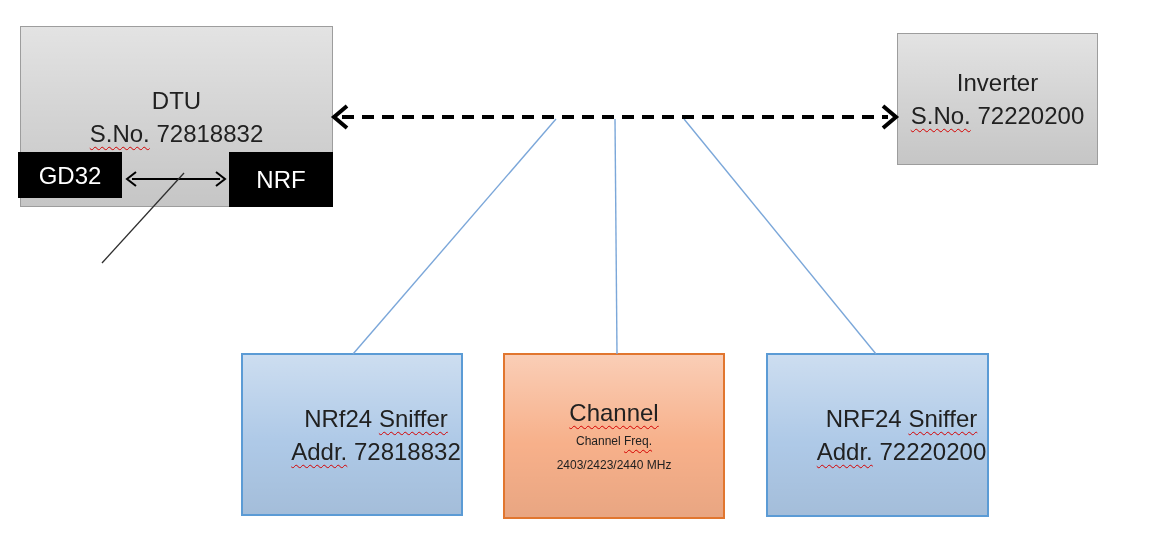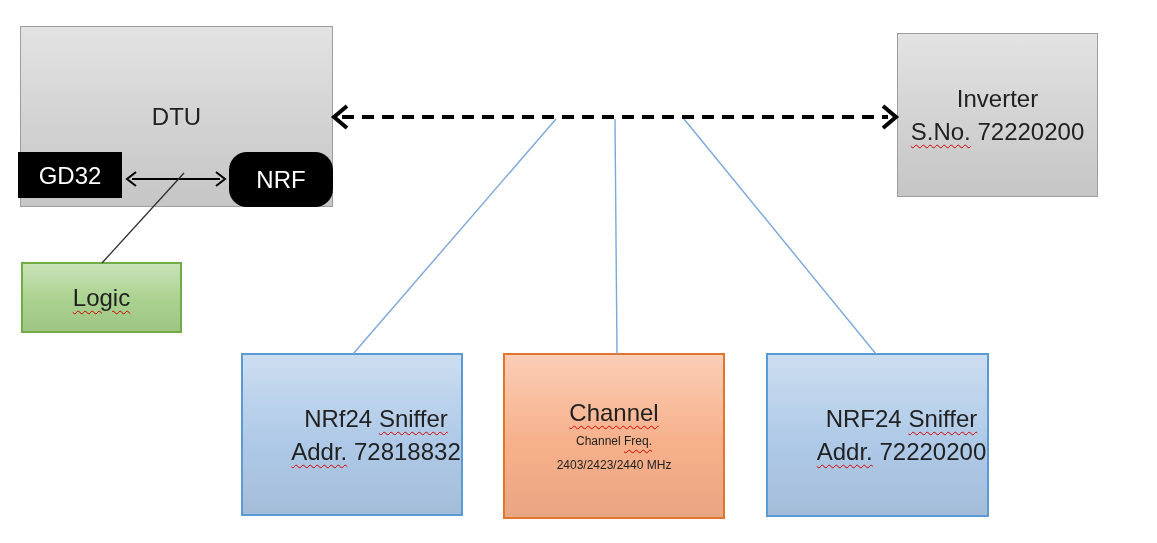--- a/index.html
+++ b/index.html
@@ -49,7 +49,7 @@
     border: 1.5px solid var(--gray-border, #9d9d9d);
   }
   .dtu-box      { left: 20px;  top: 26px;  width: 313px; height: 181px; }
-  .inverter-box { left: 897px; top: 33px;  width: 201px; height: 164px; }
+  .inverter-box { left: 897px; top: 33px;  width: 201px; height: 132px; }
 
   .chip {
     position: absolute;

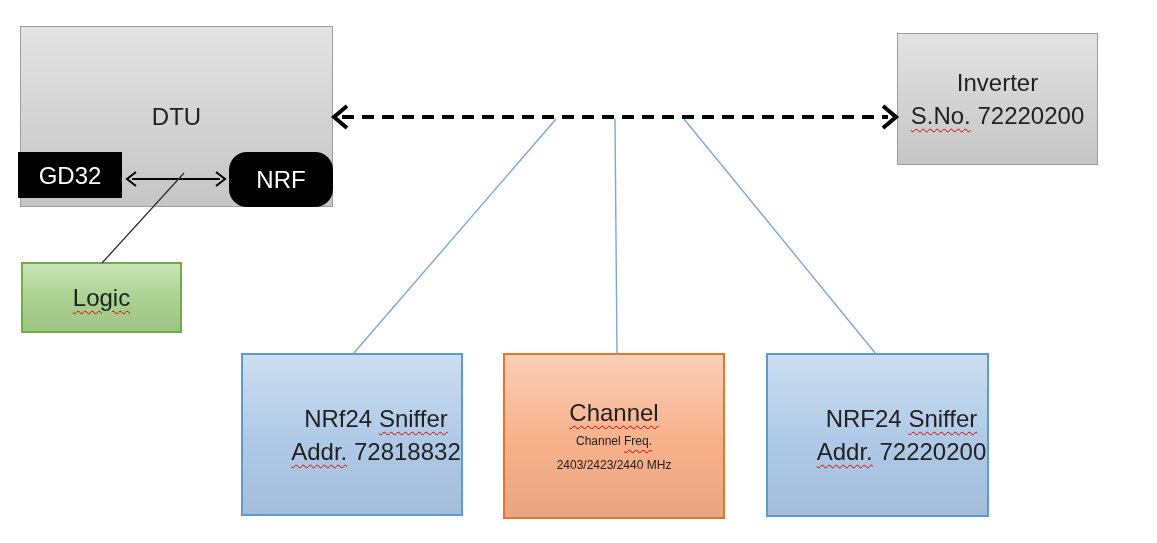--- a/index.html
+++ b/index.html
@@ -103,6 +103,7 @@
 
   <div class="box gray-box shade dtu-box">
     <div class="line big">DTU</div>
+    <div class="line big"><span class="sq">S.No.</span><span> 72818832</span></div>
   </div>
 
   <div class="chip gd32-chip">

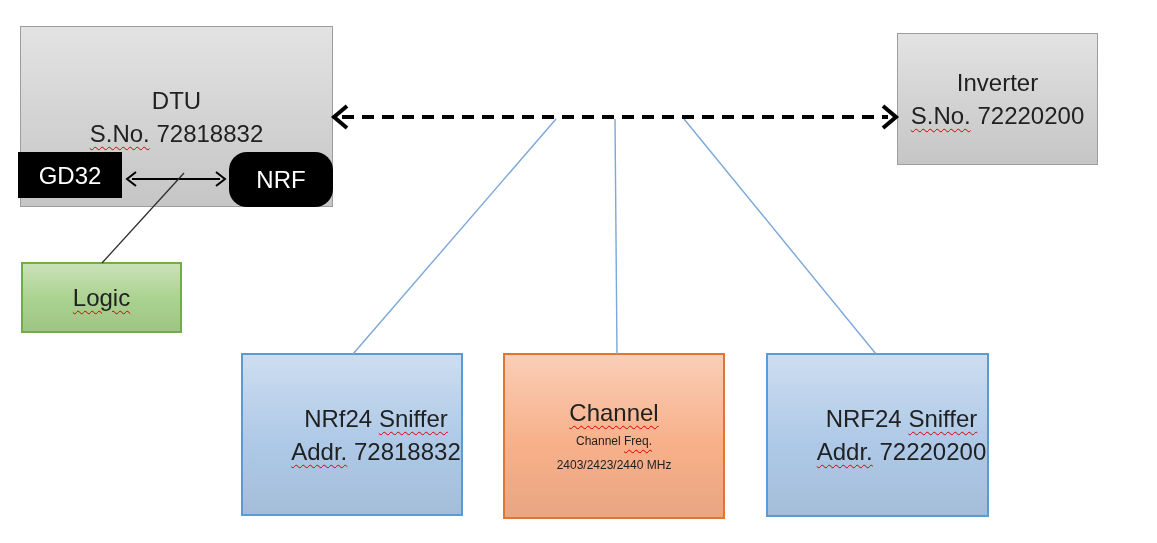--- a/index.html
+++ b/index.html
@@ -61,7 +61,7 @@
     z-index: 3;
   }
   .gd32-chip { left: 18px;  top: 152px; width: 104px; height: 46px; }
-  .nrf-chip  { left: 229px; top: 152px; width: 104px; height: 55px; border-radius: 18px; }
+  .nrf-chip  { left: 229px; top: 152px; width: 104px; height: 55px; }
 
   .logic-box {
     left: 21px; top: 262px; width: 161px; height: 71px;

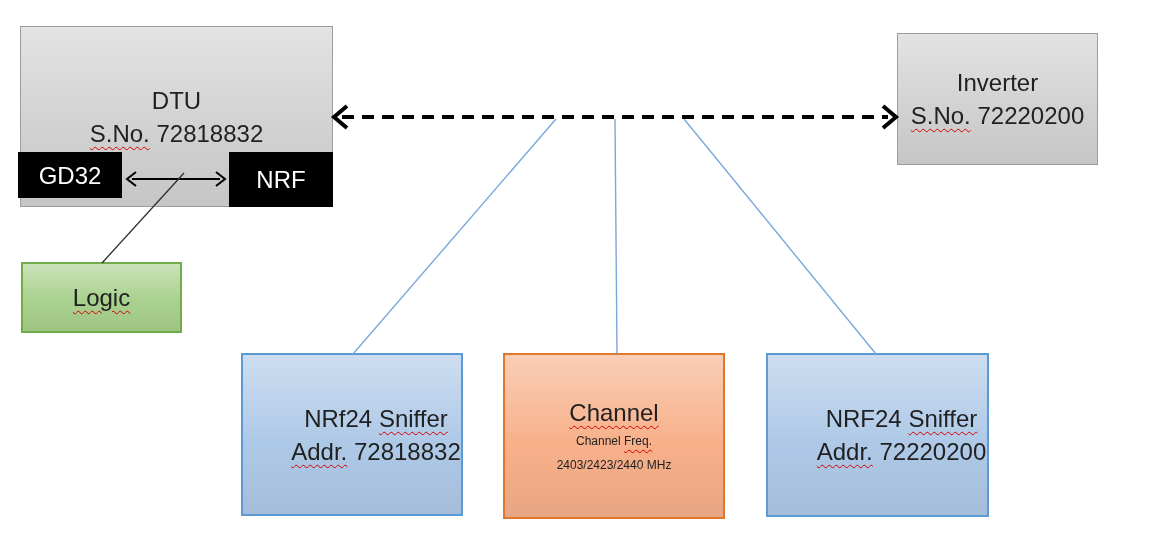--- a/index.html
+++ b/index.html
@@ -113,9 +113,6 @@
     <span class="line big">NRF</span>
   </div>
 
-  <div class="box logic-box shade">
-    <div class="line big"><span class="sq">Logic</span></div>
-  </div>
 
   <div class="box gray-box shade inverter-box">
     <div class="line big">Inverter</div>

